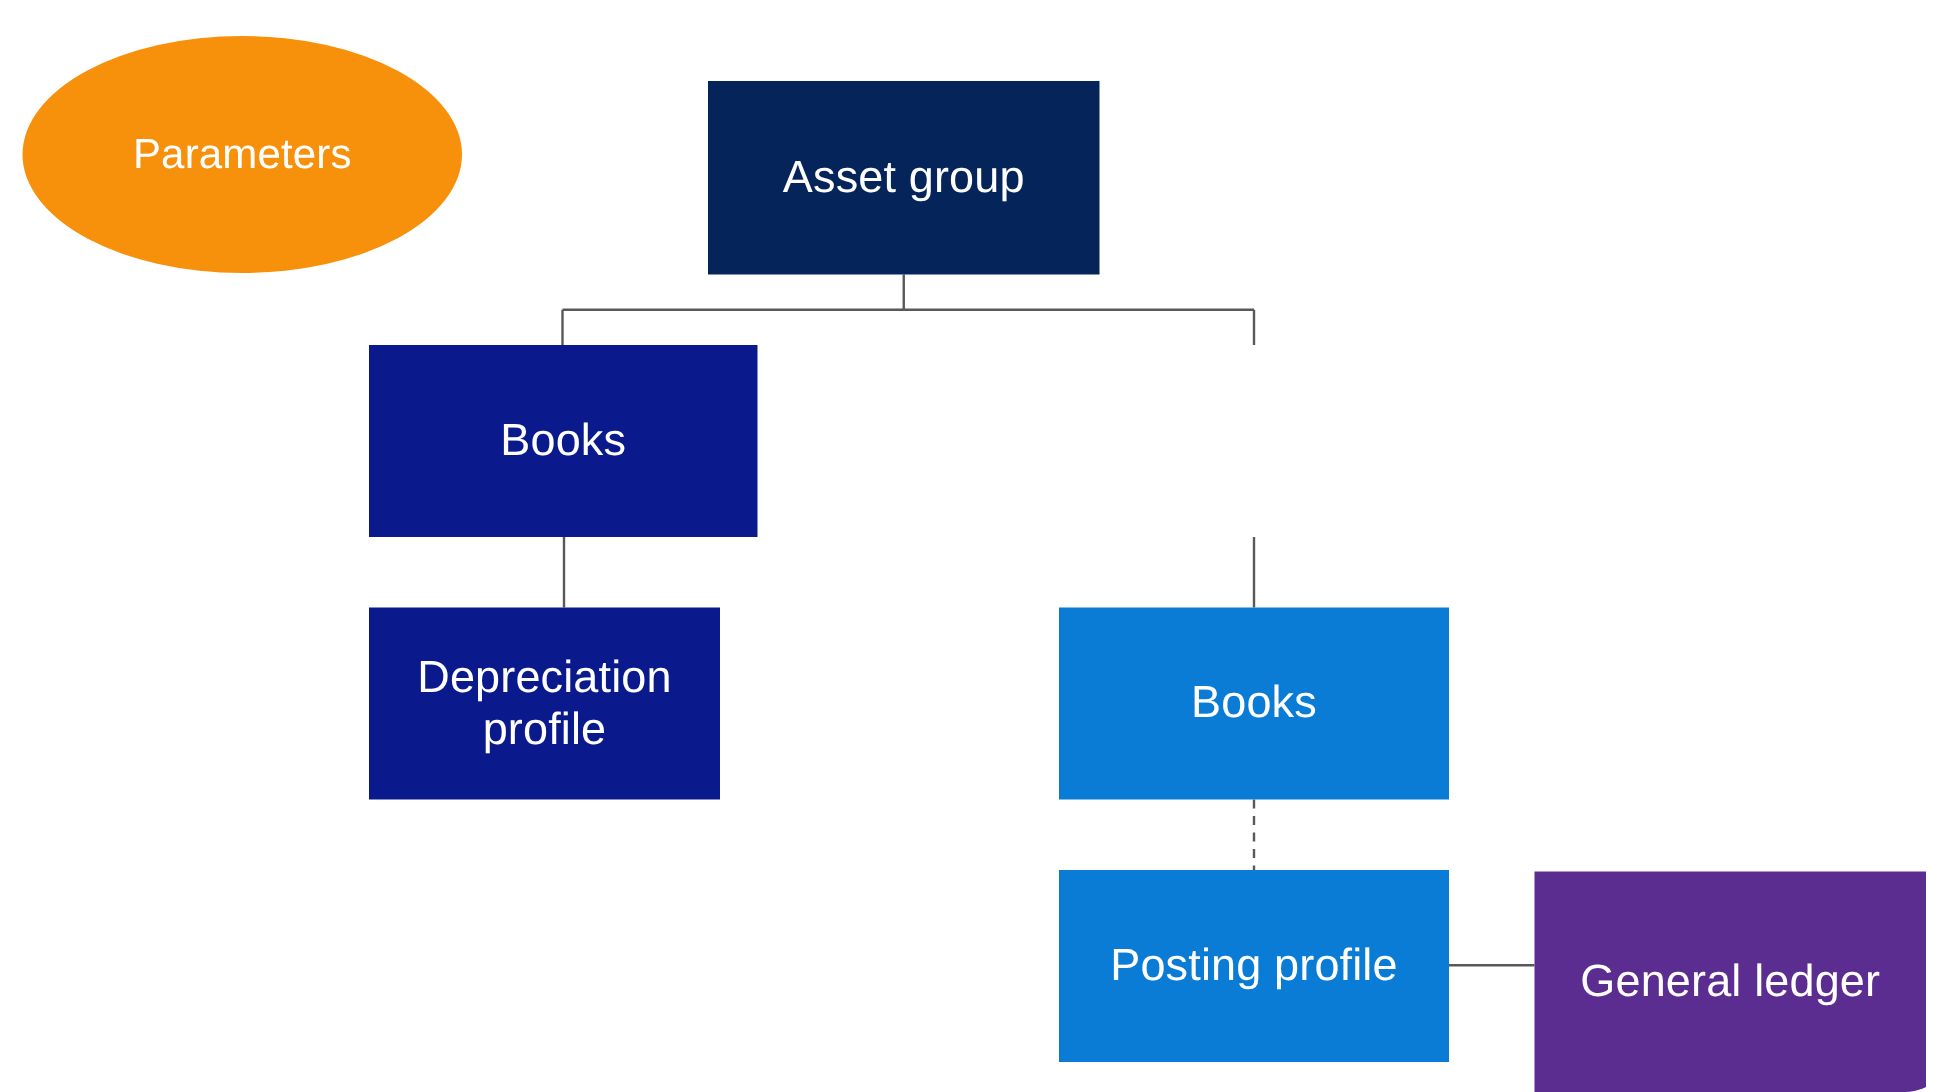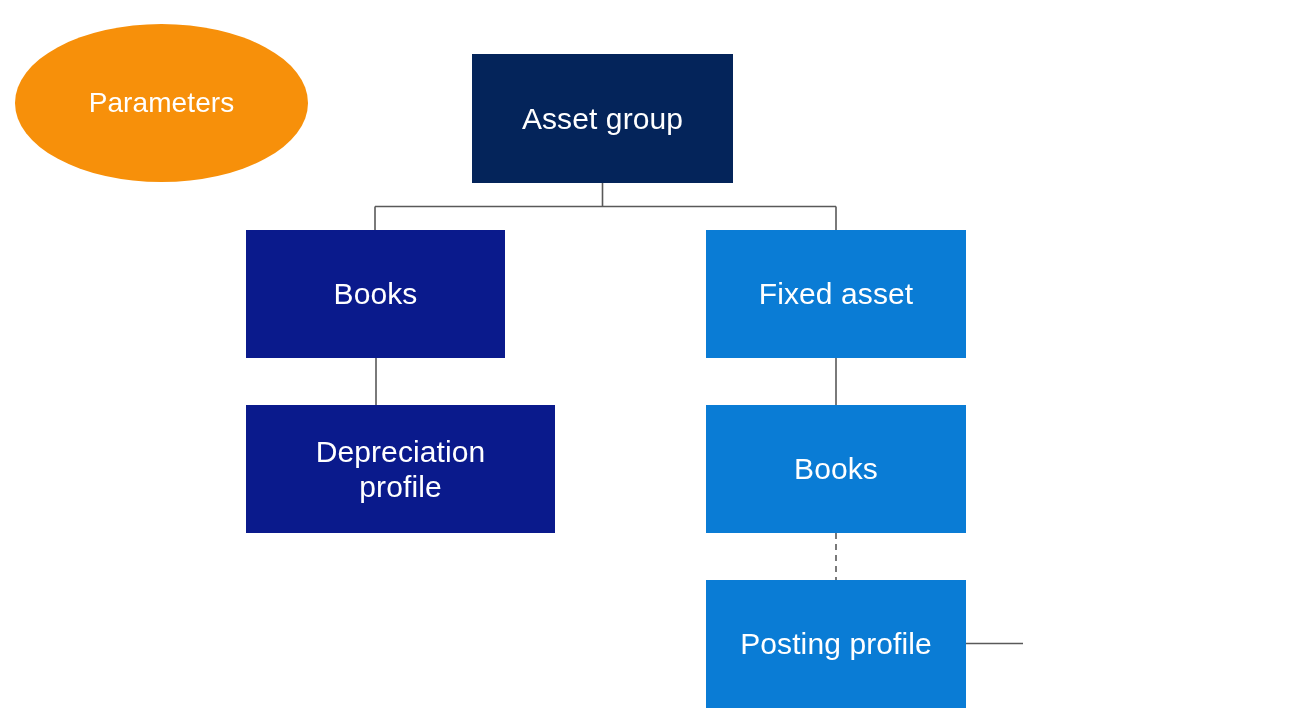--- a/index.html
+++ b/index.html
@@ -135,9 +135,6 @@
     <span class="node-label">Books</span>
   </div>
 
-  <div class="node" id="node-fixed-asset" style="background: rgb(10, 124, 213); color: rgb(255, 255, 255);">
-    <span class="node-label">Fixed asset</span>
-  </div>
 
   <div class="node" id="node-depreciation-profile" style="background: rgb(10, 26, 140); color: rgb(255, 255, 255);">
     <span class="node-label">Depreciation

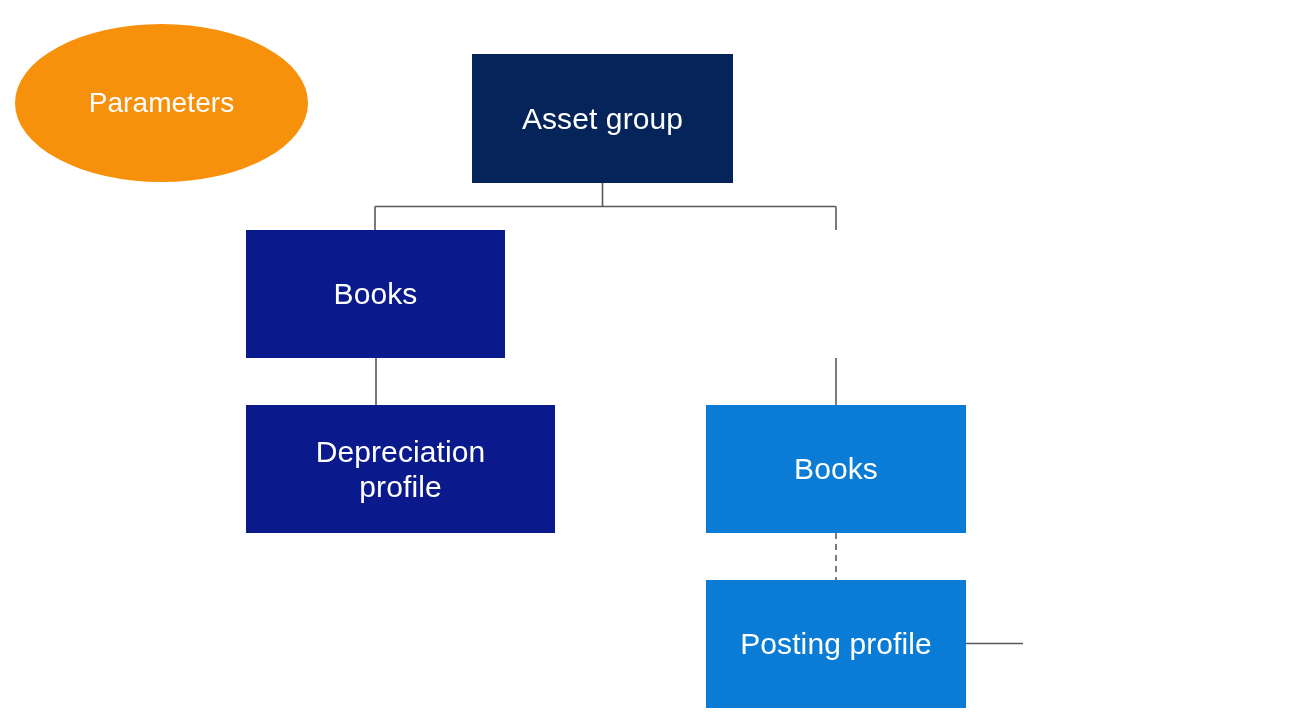--- a/index.html
+++ b/index.html
@@ -61,7 +61,7 @@
   }
   #node-depreciation-profile {
     left: 246px; top: 405px;
-    width: 309px; height: 128px;
+    width: 234px; height: 128px;
     font-size: 30px;
   }
   #node-books-right {

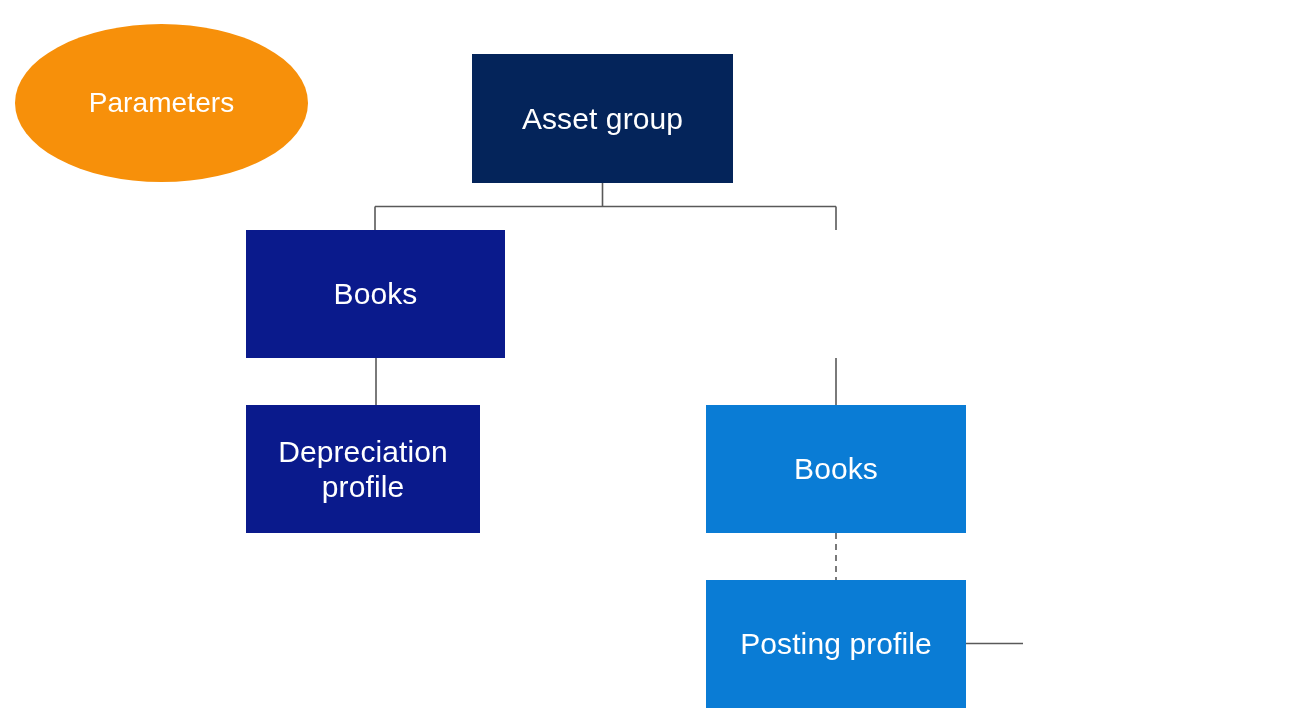--- a/index.html
+++ b/index.html
@@ -149,6 +149,9 @@
     <span class="node-label">Posting profile</span>
   </div>
 
+  <div class="node" id="node-general-ledger" style="background: rgb(92, 45, 145); color: rgb(255, 255, 255);">
+    <span class="node-label">General ledger</span>
+  </div>
 
 </div>
 

